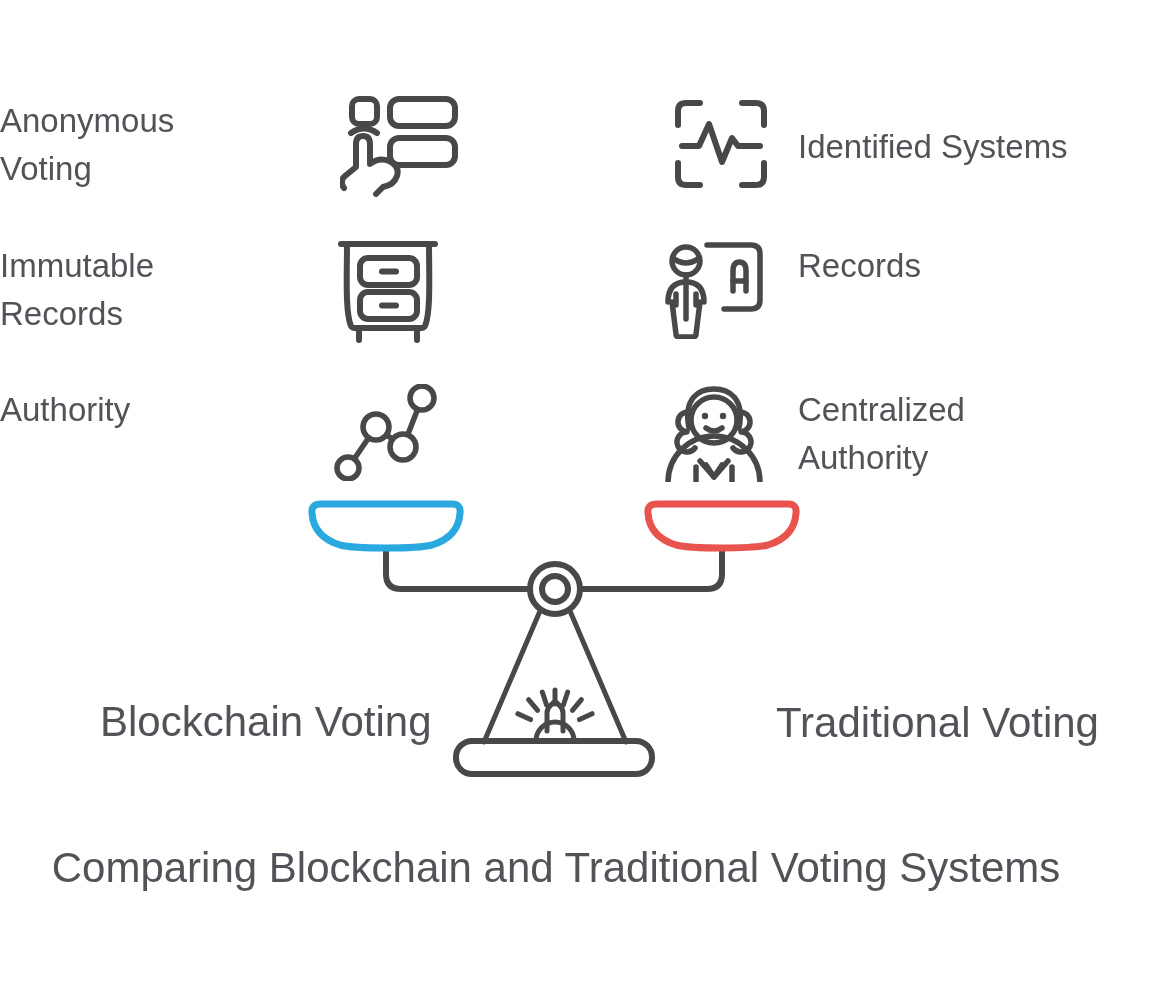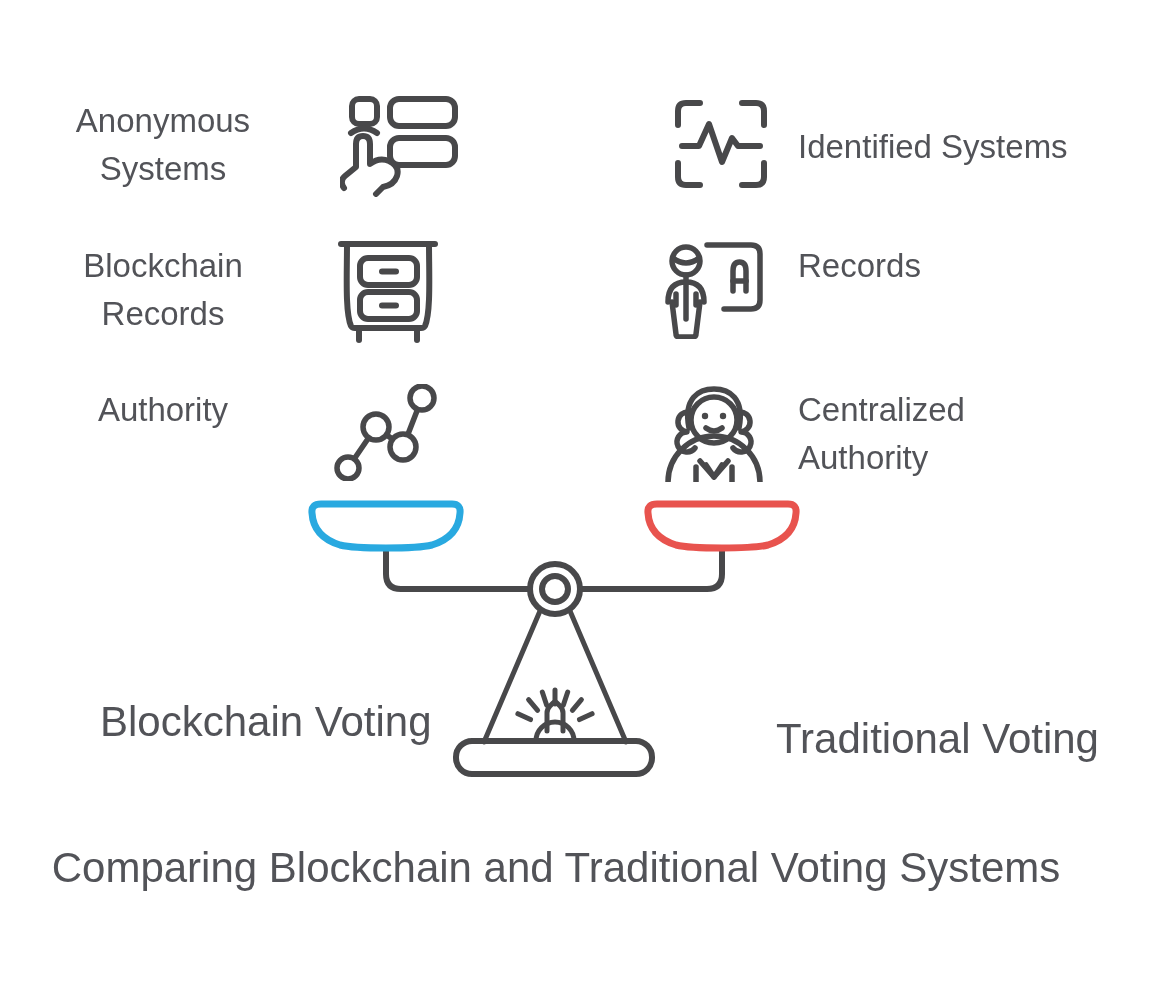--- a/index.html
+++ b/index.html
@@ -11,7 +11,7 @@
   .feat{
     position:absolute;font-size:33px;line-height:48px;white-space:nowrap;
   }
-  .feat.left{left:8px;width:310px;text-align:center;}
+  .feat.left{left:0;width:310px;text-align:left;}
   .feat.right{left:798px;text-align:left;}
   .icon{position:absolute;}
   .s{fill:none;stroke:var(--line,#48484a);stroke-linecap:round;stroke-linejoin:round;}

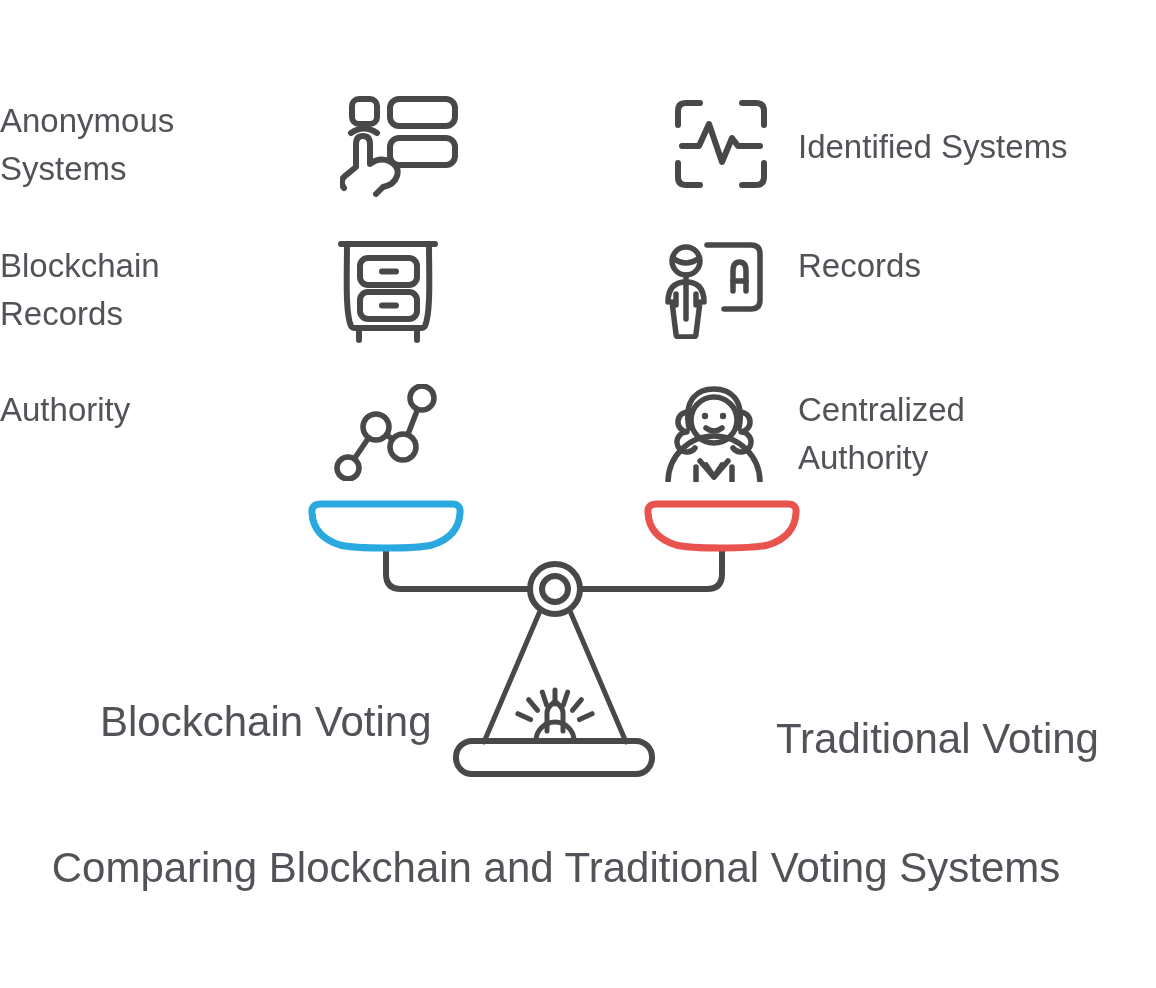--- a/index.html
+++ b/index.html
@@ -32,7 +32,7 @@
 
   <div class="feat left" style="top:97px">
     <div>Anonymous</div>
-    <div>Systems</div>
+    <div>Voting</div>
   </div>
   <div class="feat left" style="top:242px">
     <div>Blockchain</div>

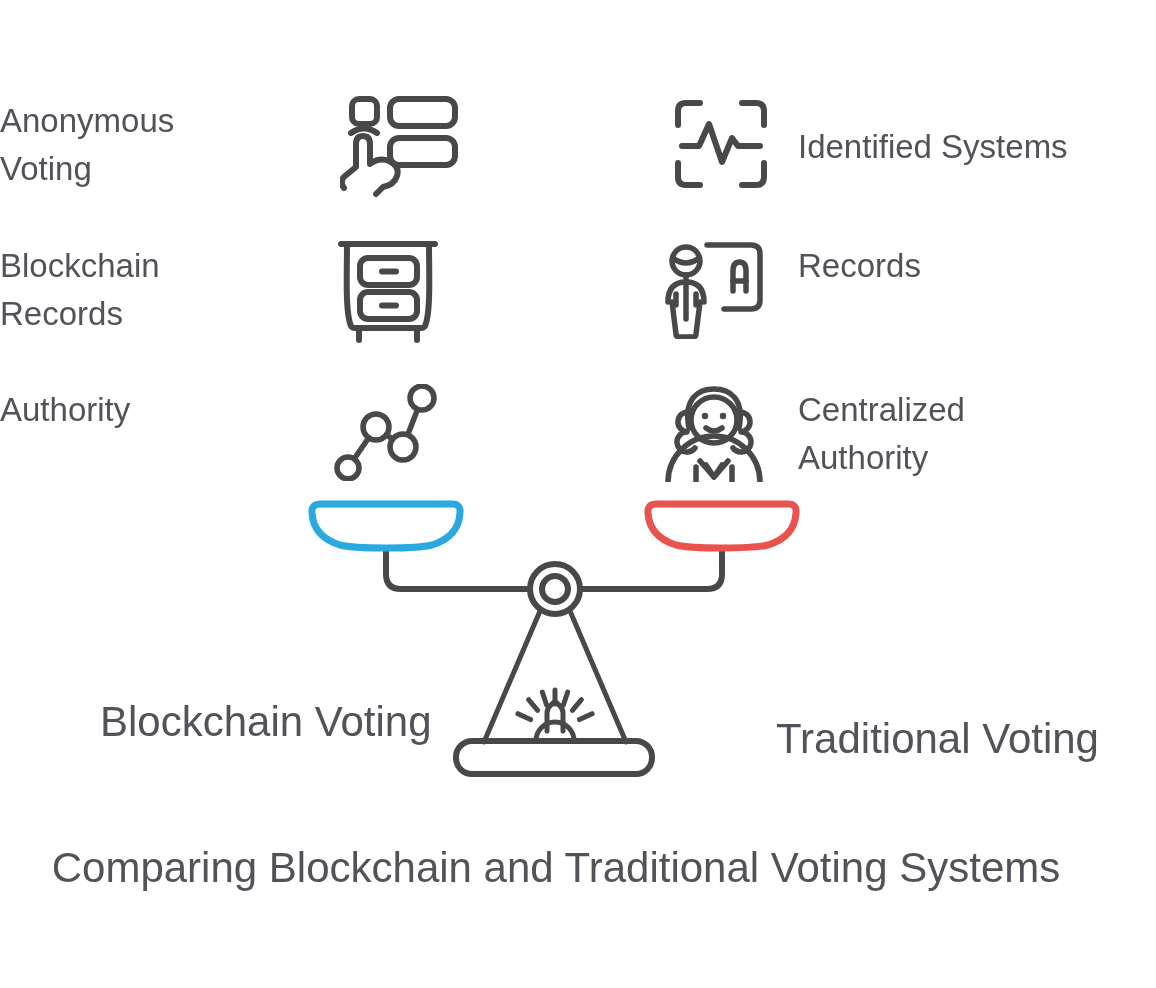--- a/index.html
+++ b/index.html
@@ -35,7 +35,7 @@
     <div>Voting</div>
   </div>
   <div class="feat left" style="top:242px">
-    <div>Blockchain</div>
+    <div>Immutable</div>
     <div>Records</div>
   </div>
   <div class="feat left" style="top:386px">

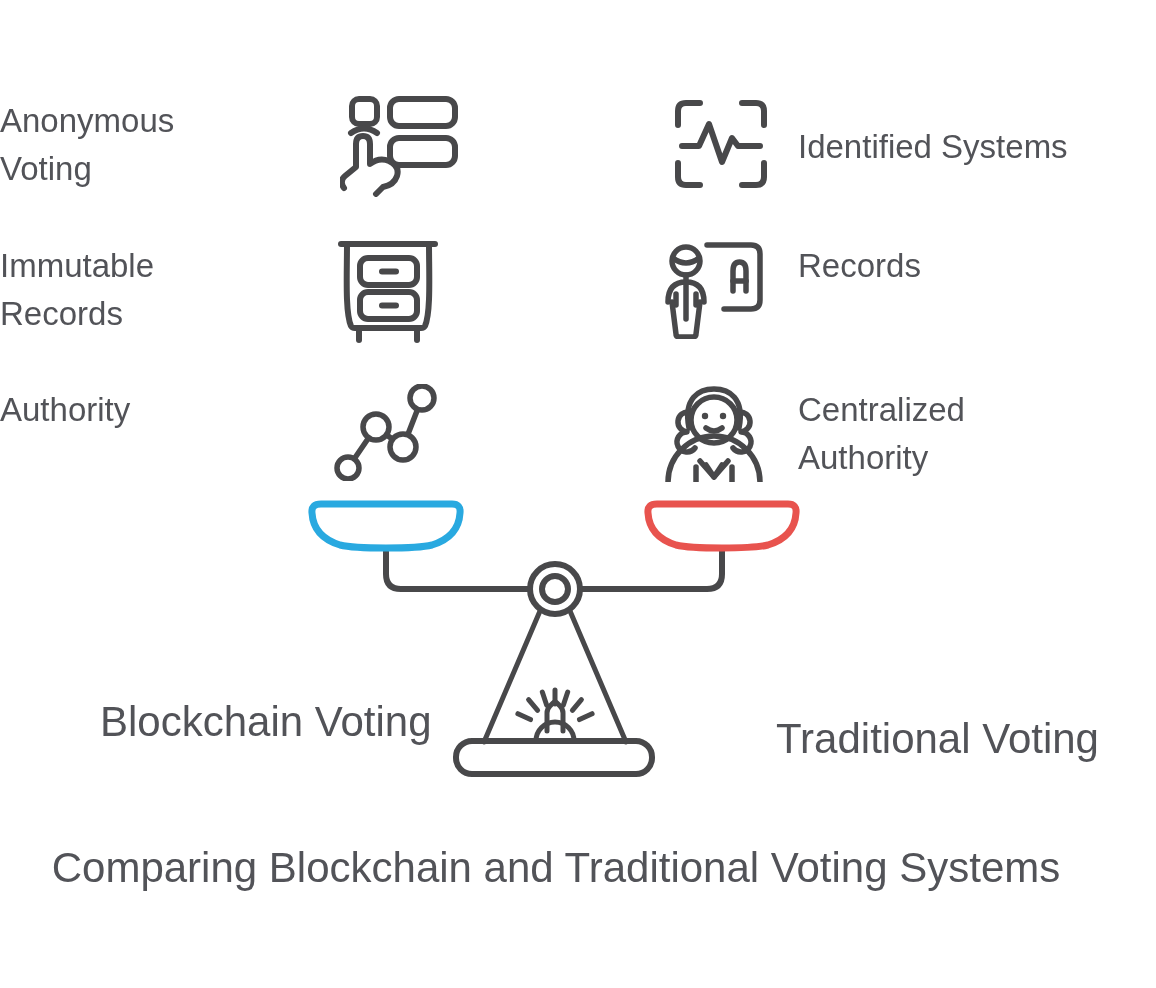--- a/index.html
+++ b/index.html
@@ -149,7 +149,7 @@
   </svg>
 
   <div class="side-label" style="left:60px;top:699px">Blockchain Voting</div>
-  <div class="side-label" style="left:736px;top:716px">Traditional Voting</div>
+  <div class="side-label" style="left:736px;top:700px">Traditional Voting</div>
 
   <div id="title">Comparing Blockchain and Traditional Voting Systems</div>
 

